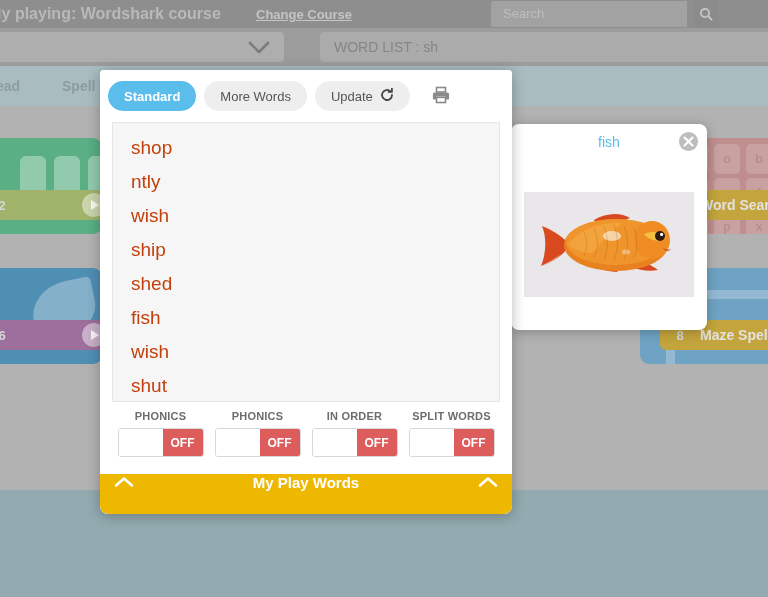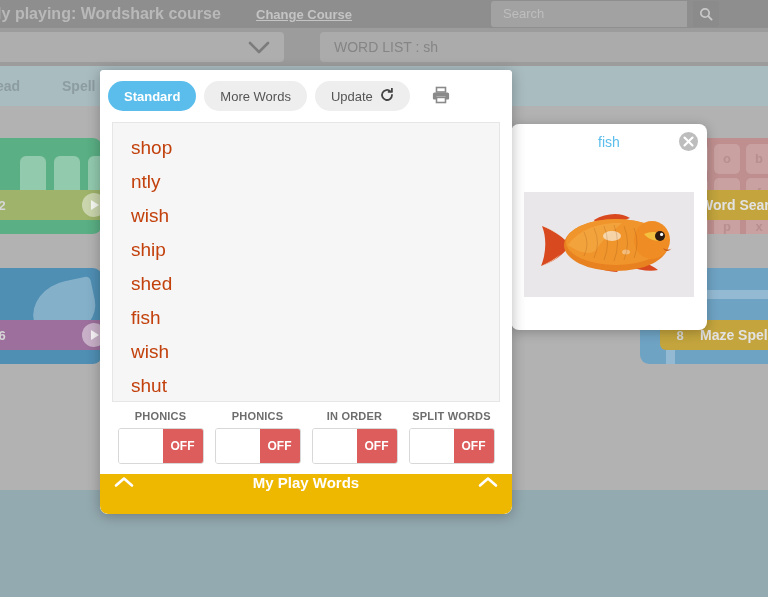--- a/index.html
+++ b/index.html
@@ -184,7 +184,7 @@
     letter-spacing: 0.2px; white-space: nowrap;
   }
   .switch {
-    width: 86px; height: 36px; border-radius: 3px;
+    width: 86px; height: 29px; border-radius: 3px;
     display: flex; overflow: hidden; cursor: pointer;
     border: 1px solid #d8d8d8;
   }

